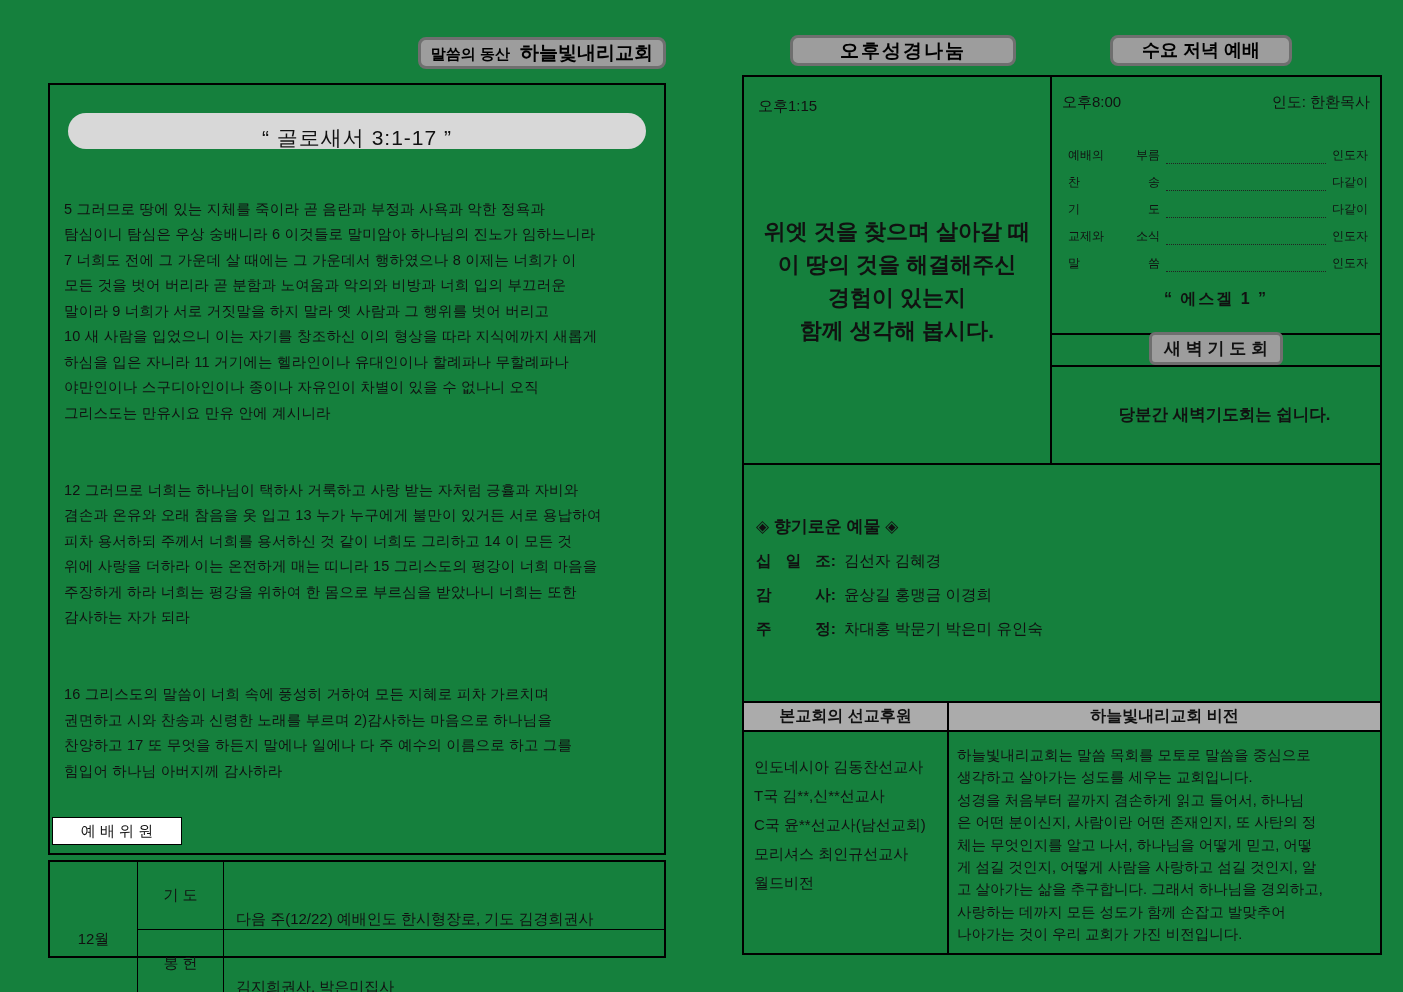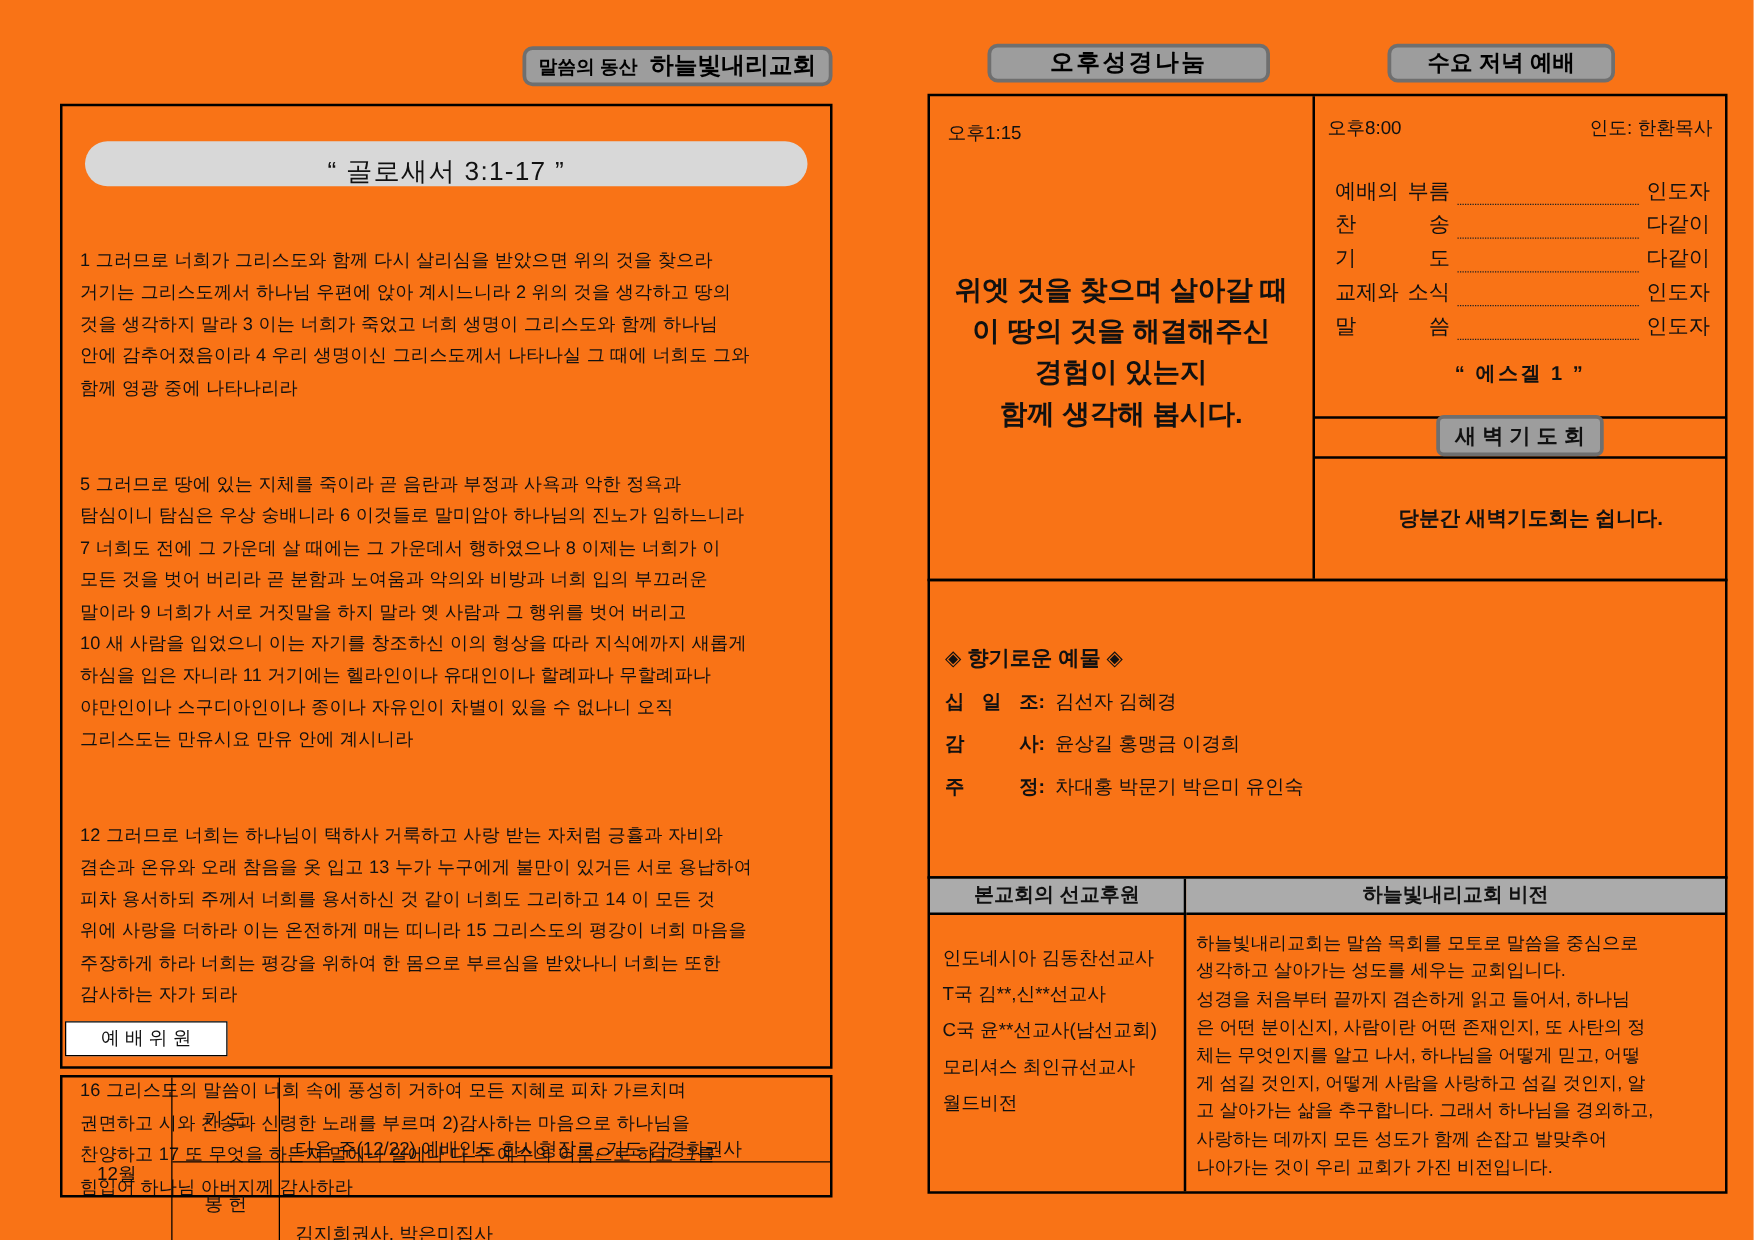--- a/index.html
+++ b/index.html
@@ -3,7 +3,7 @@
 <meta charset="utf-8">
 <style>
   html,body{margin:0;padding:0;background:#fff;}
-  #canvas{position:relative;width:1403px;height:992px;background:#f97316;
+  #canvas{position:relative;width:1403px;height:992px;background:#15803d;
     font-family:"Liberation Sans","DejaVu Sans",sans-serif;color:#111;}
 
   

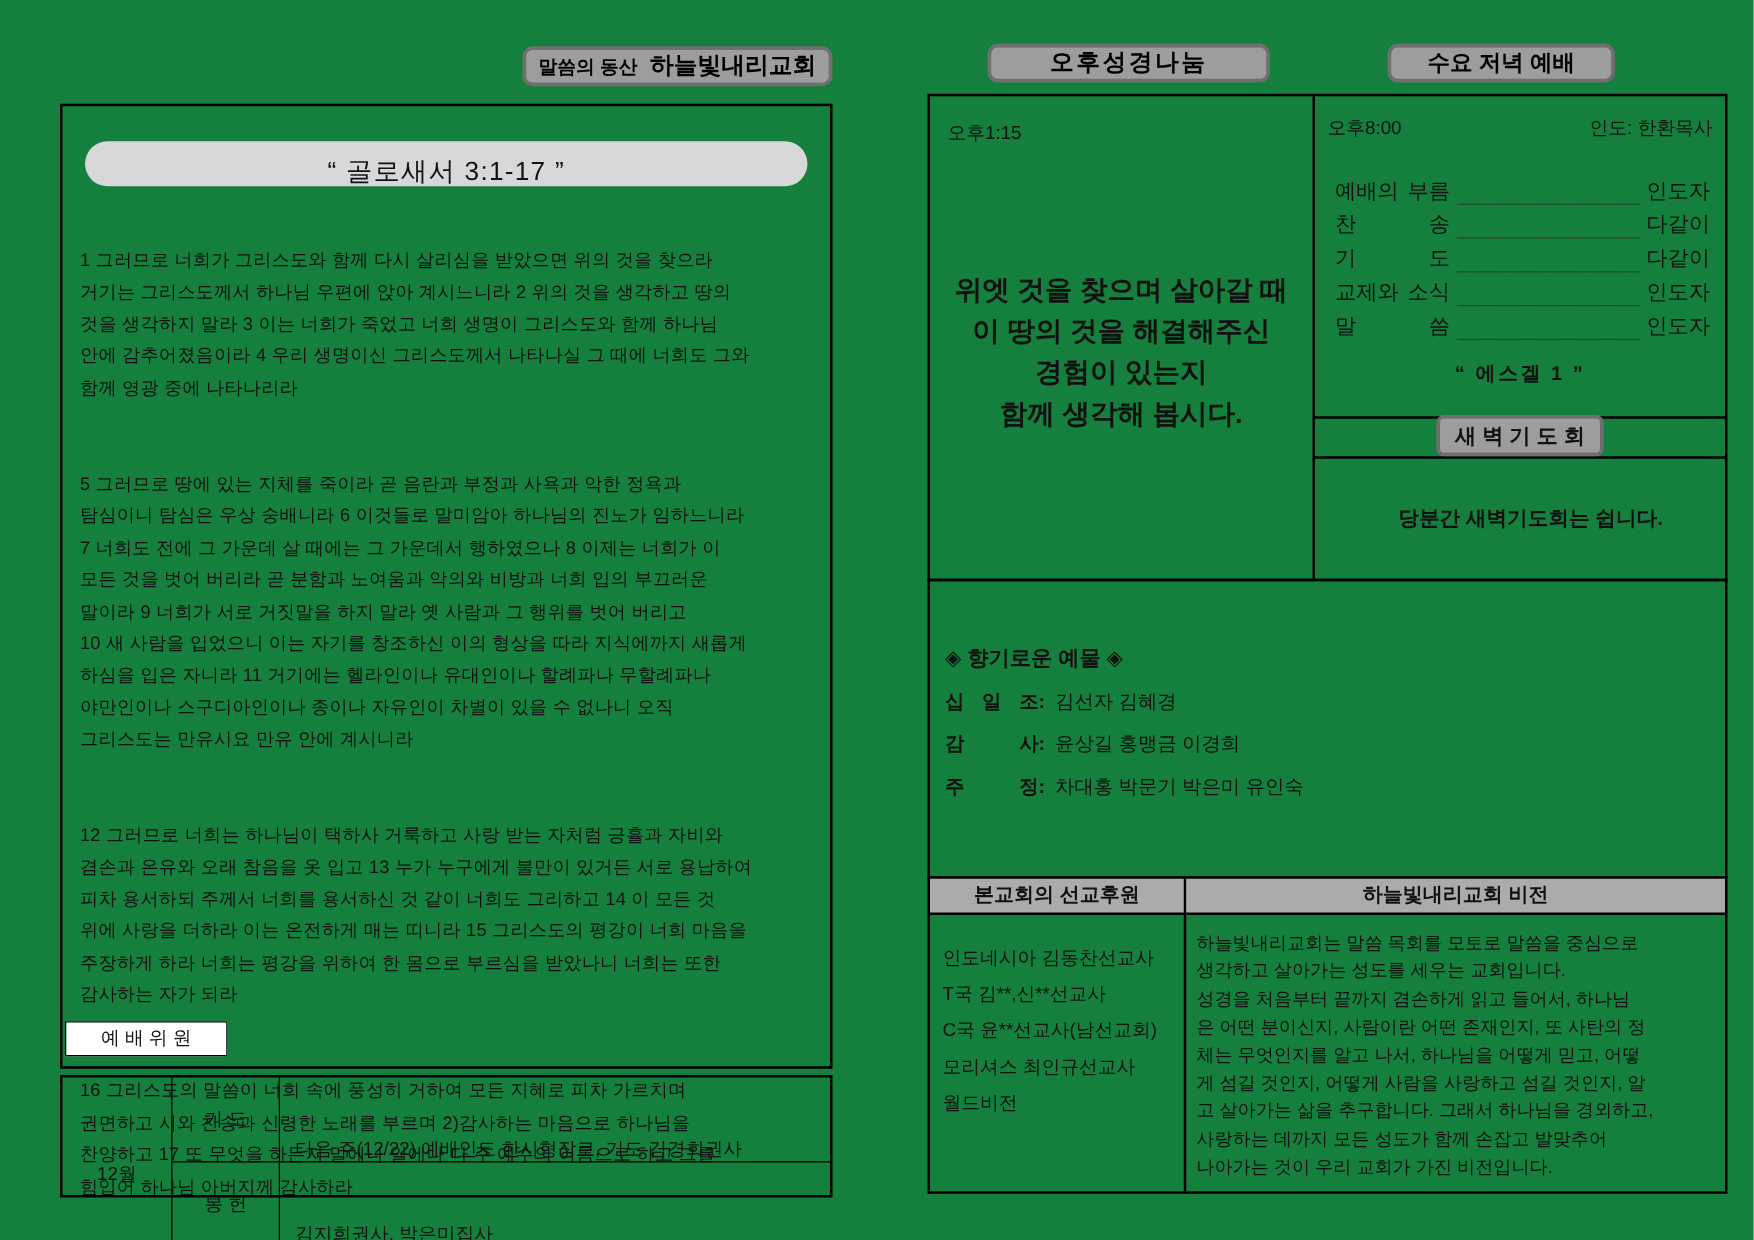--- a/index.html
+++ b/index.html
@@ -56,7 +56,7 @@
   .ww-head{position:absolute;left:10px;right:10px;top:16px;display:flex;
     justify-content:space-between;font-size:15px;}
   .ww-order{position:absolute;left:16px;right:12px;top:60px;}
-  .order-row{display:flex;align-items:flex-end;height:27px;font-size:17px;}
+  .order-row{display:flex;align-items:flex-end;height:27px;font-size:12px;}
   .order-label{display:inline-block;width:92px;text-align:justify;
     text-align-last:justify;}
   .leader{flex:1;border-bottom:1px dotted #222;height:12px;margin:0 6px;}

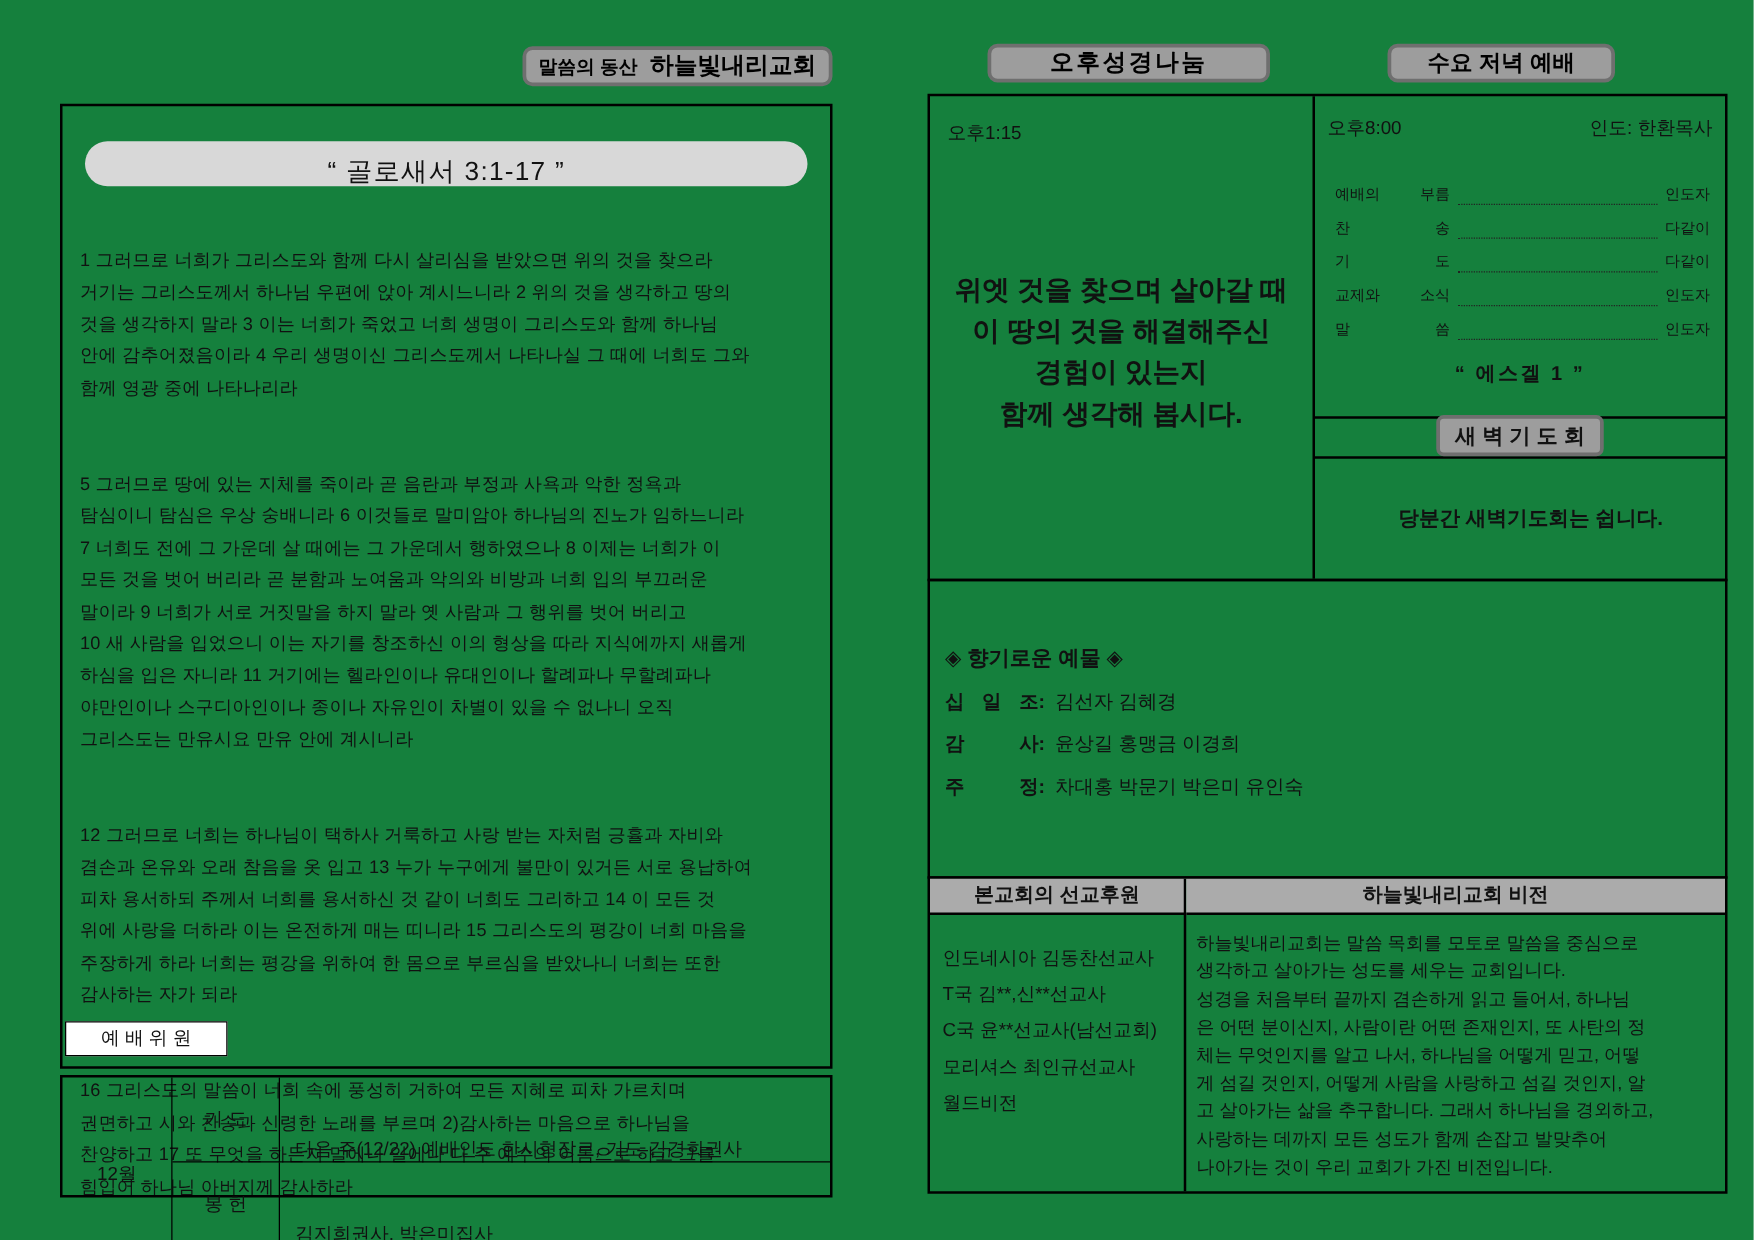--- a/index.html
+++ b/index.html
@@ -105,11 +105,6 @@
       <div class="title-pill">“ 골로새서 3:1-17  ”</div>
 
       <div class="scripture">
-        <p>1 그러므로 너희가 그리스도와 함께 다시 살리심을 받았으면 위의 것을 찾으라
-거기는 그리스도께서 하나님 우편에 앉아 계시느니라 2 위의 것을 생각하고 땅의
-것을 생각하지 말라 3 이는 너희가 죽었고 너희 생명이 그리스도와 함께 하나님
-안에 감추어졌음이라 4 우리 생명이신 그리스도께서 나타나실 그 때에 너희도 그와
-함께 영광 중에 나타나리라</p>
         <p>5 그러므로 땅에 있는 지체를 죽이라 곧 음란과 부정과 사욕과 악한 정욕과
 탐심이니 탐심은 우상 숭배니라 6 이것들로 말미암아 하나님의 진노가 임하느니라
 7 너희도 전에 그 가운데 살 때에는 그 가운데서 행하였으나 8 이제는 너희가 이

